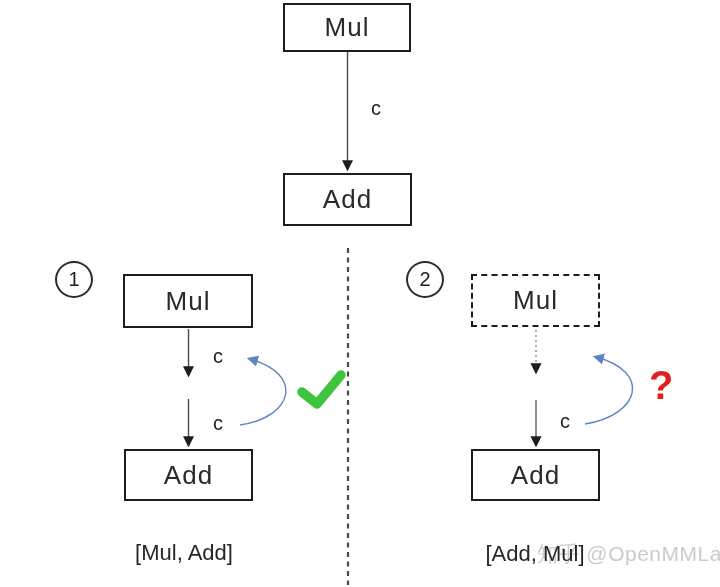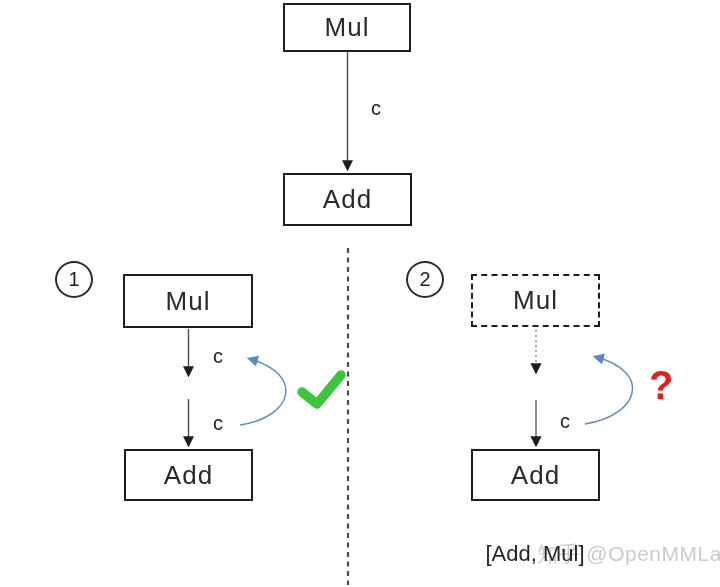--- a/index.html
+++ b/index.html
@@ -129,6 +129,7 @@
   <div class="node" style="left:124px; top:449px; width:129px; height:52px;">
     <span>Add</span>
   </div>
+  <div class="result-label" style="left:104px; top:540px;">[Mul, Add]</div>
 
   <div class="badge" style="left:406px; top:261px;">
     <span>2</span>

